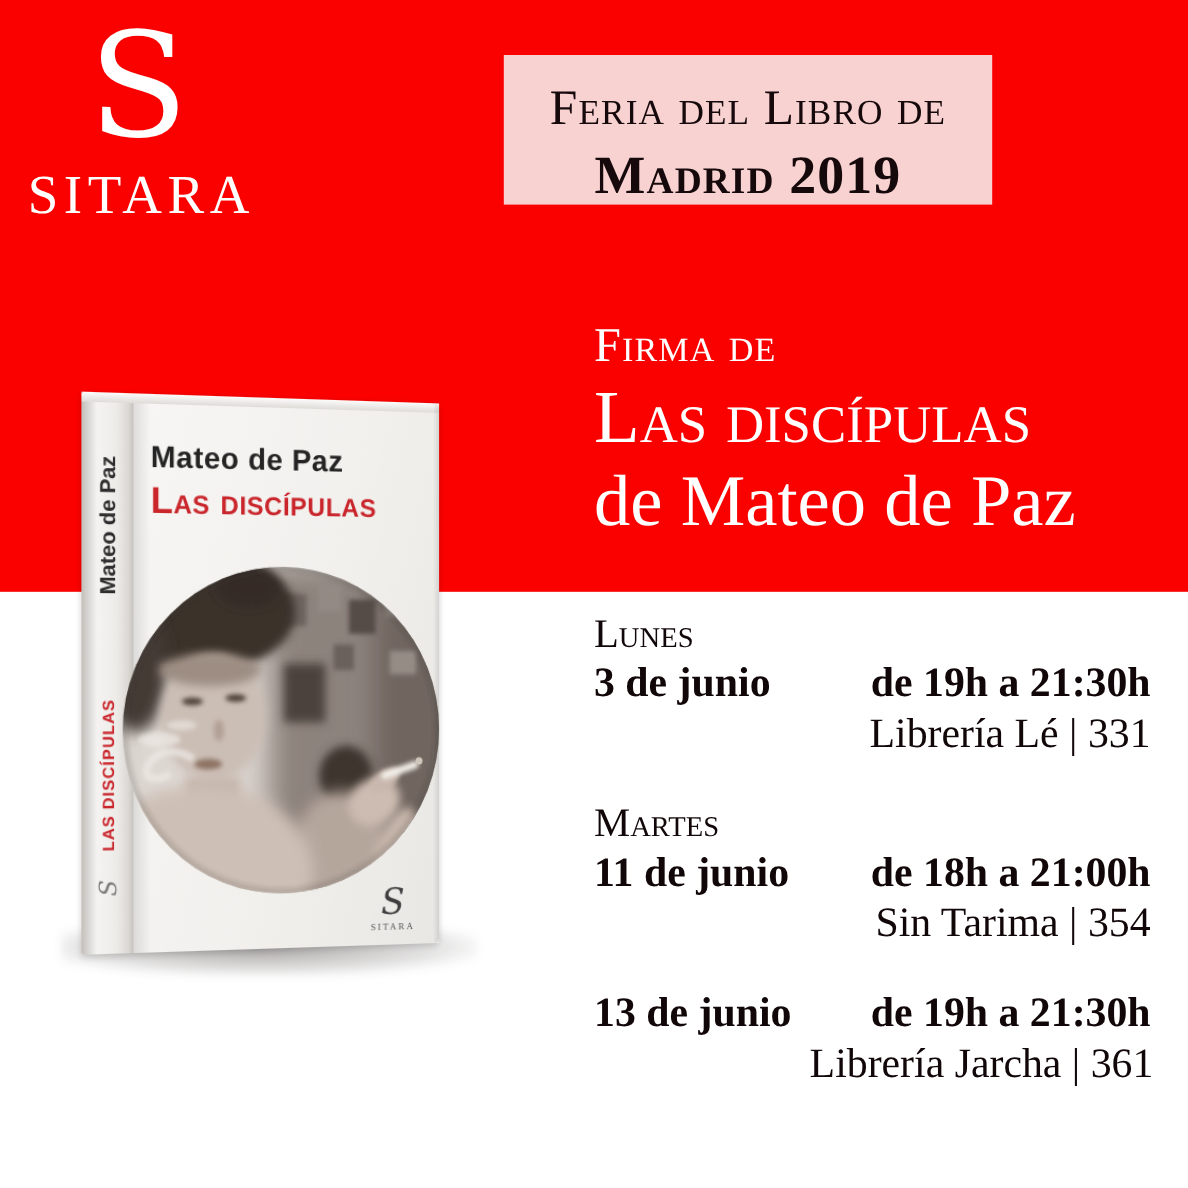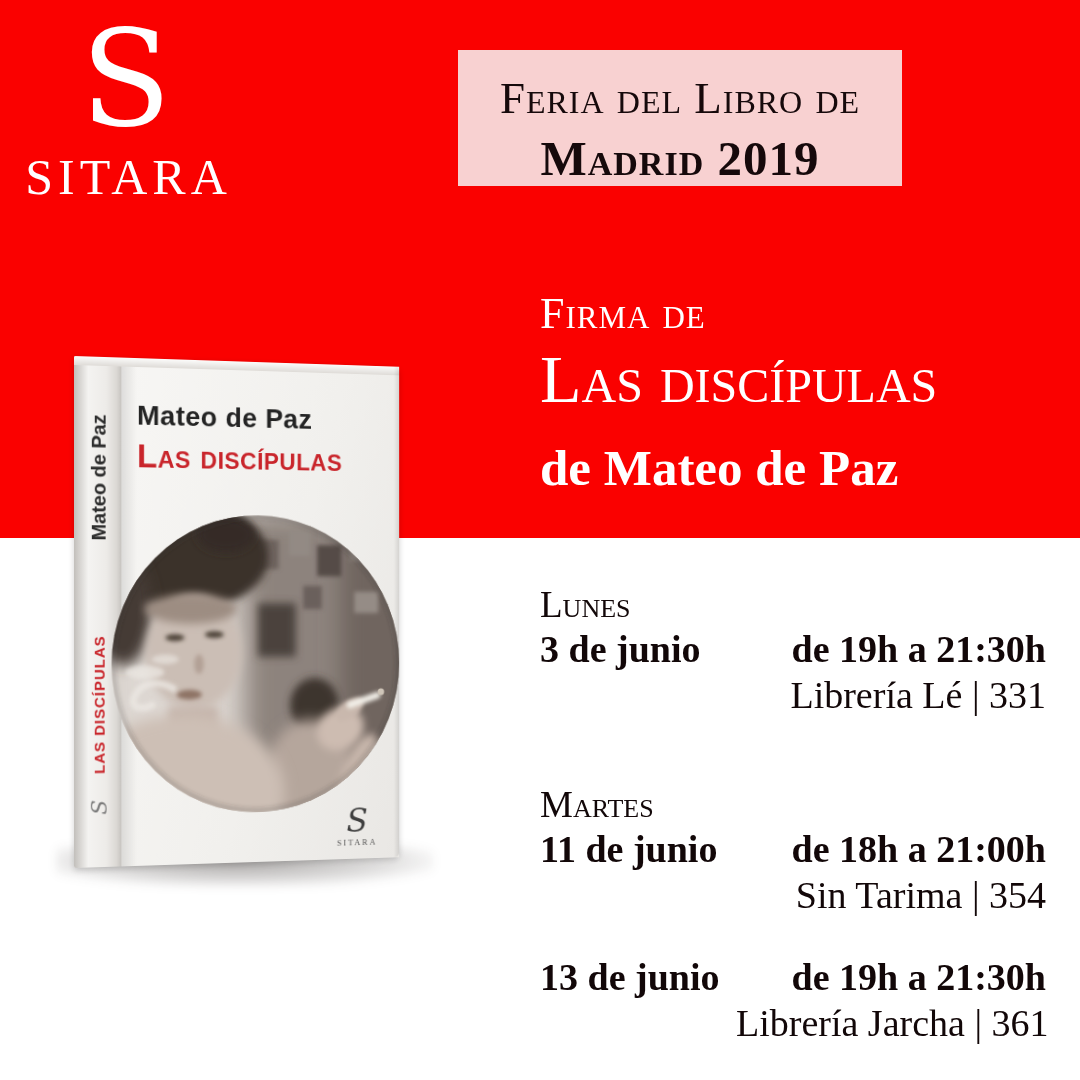--- a/index.html
+++ b/index.html
@@ -31,7 +31,7 @@
   .headline{position:absolute;left:540px;top:290px;color:#ffffff;z-index:3;}
   .hl-eyebrow{font-variant:small-caps;font-size:44px;line-height:48px;letter-spacing:1px;}
   .hl-title{font-variant:small-caps;font-size:68px;line-height:74px;margin-top:4px;letter-spacing:0px;white-space:nowrap;}
-  .hl-byline{font-size:51px;line-height:56px;margin-top:24px;font-weight:bold;}
+  .hl-byline{font-size:66px;line-height:56px;margin-top:12px;}
 
   
   .schedule{position:absolute;left:540px;top:555px;z-index:3;color:#120708;}

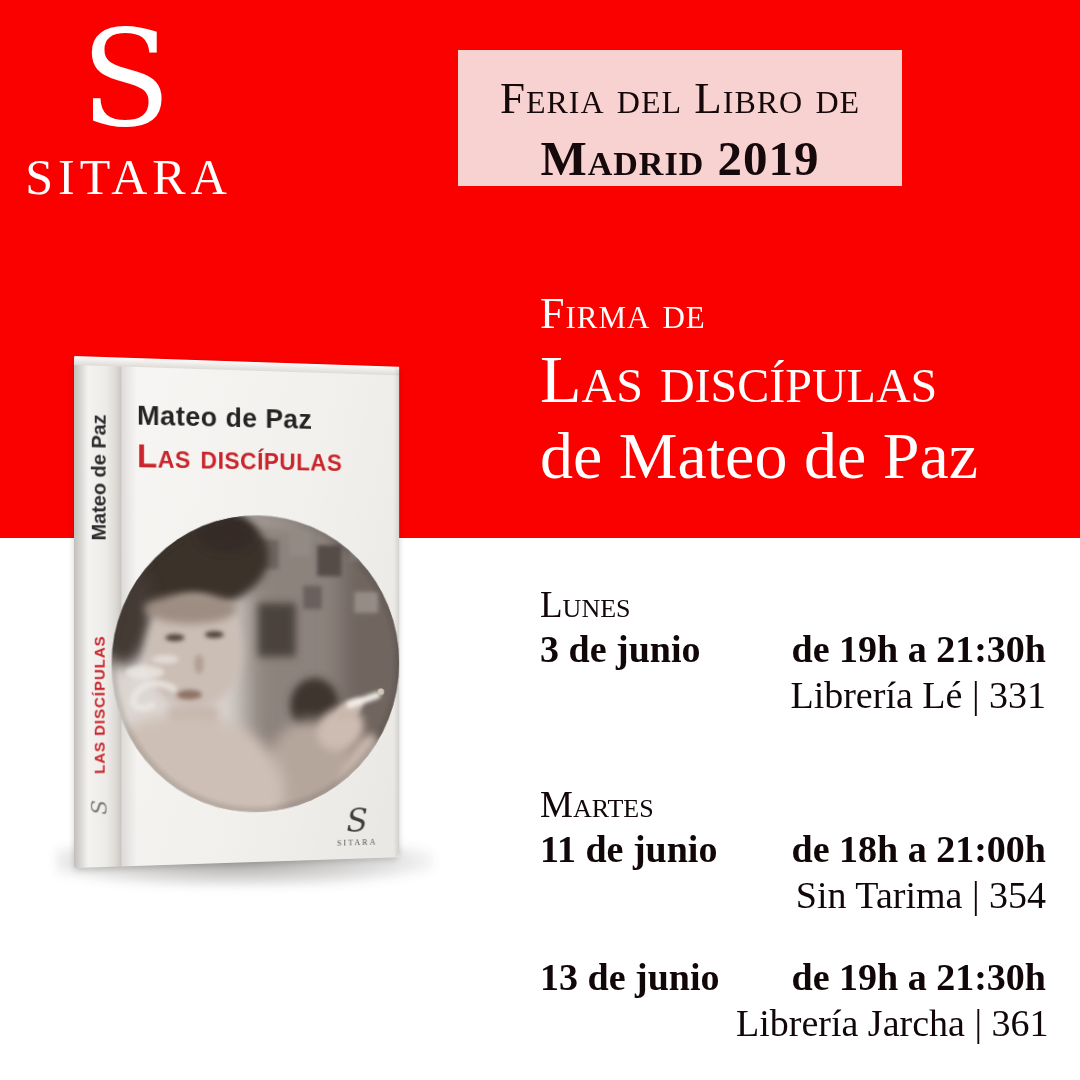--- a/index.html
+++ b/index.html
@@ -36,7 +36,7 @@
   
   .schedule{position:absolute;left:540px;top:555px;z-index:3;color:#120708;}
   .event{display:grid;grid-template-columns:196px 310px;margin-bottom:37px;}
-  .ev-day{grid-column:1;grid-row:1;font-variant:small-caps;font-size:37px;line-height:44px;white-space:nowrap;margin-top:28px;}
+  .ev-day{grid-column:1;grid-row:1;font-variant:small-caps;font-size:37px;line-height:44px;white-space:nowrap;}
   .ev-date{grid-column:1;grid-row:2;font-weight:bold;font-size:38px;line-height:45px;white-space:nowrap;}
   .ev-right{grid-column:2;grid-row:2 / span 2;text-align:right;}
   .ev-time{font-weight:bold;font-size:38px;line-height:45px;white-space:nowrap;}

